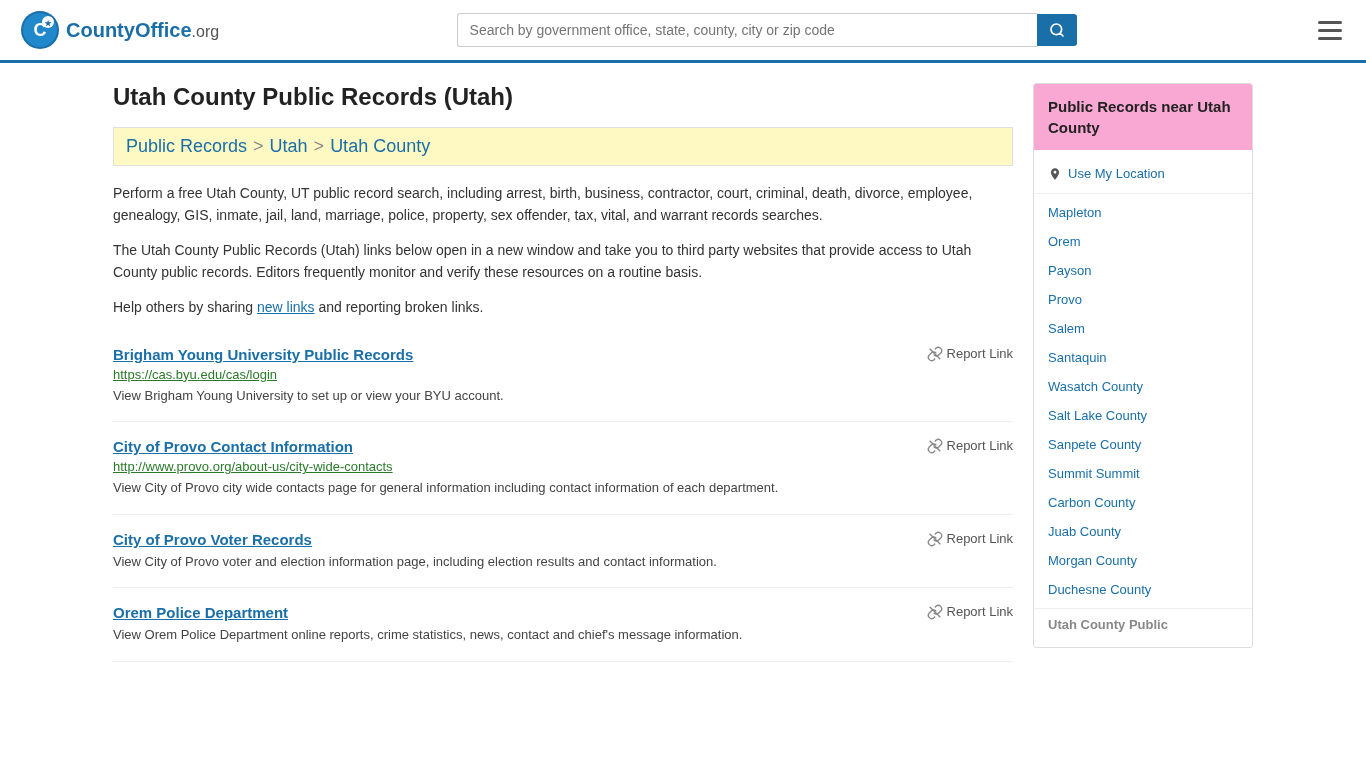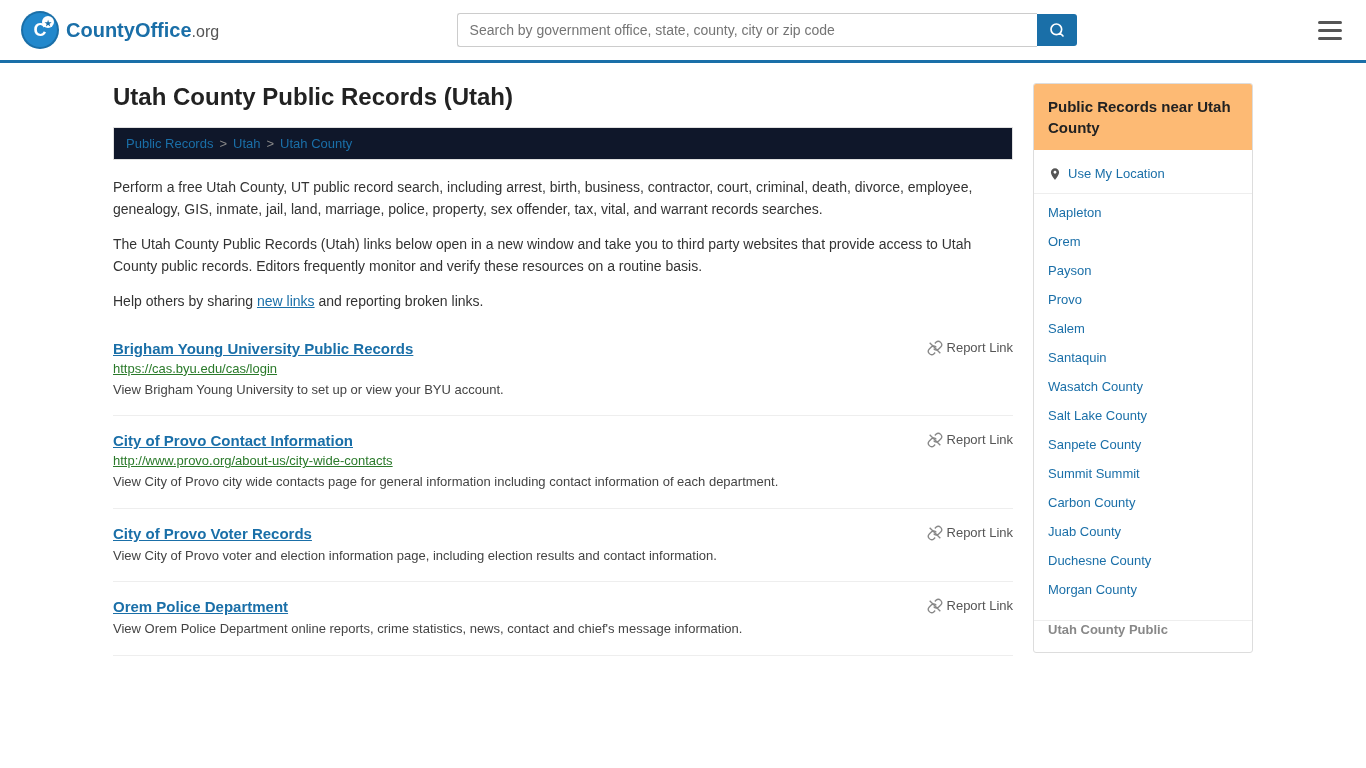--- a/index.html
+++ b/index.html
@@ -164,7 +164,7 @@
       overflow: hidden;
     }
     .sidebar-title {
-      background: #fdba74;
+      background: #f9a8d4;
       padding: 12px 14px;
       font-size: 15px;
       font-weight: bold;

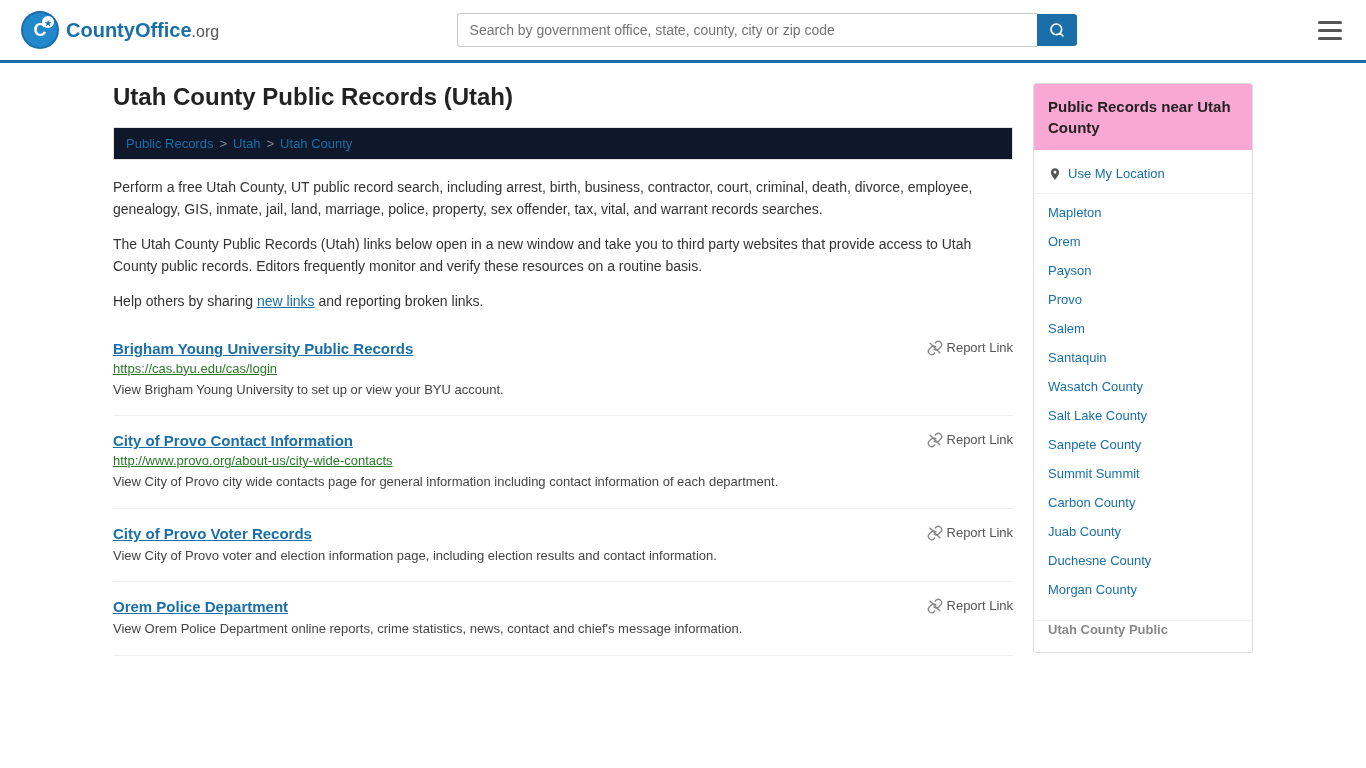--- a/index.html
+++ b/index.html
@@ -88,10 +88,10 @@
       margin-bottom: 16px;
     }
     .breadcrumb {
-      background: #0f172a;
+      background: #fef9c3;
       padding: 8px 12px;
       border: 1px solid #e0e0e0;
-      font-size: 13px;
+      font-size: 18px;
       margin-bottom: 16px;
       display: flex;
       gap: 6px;

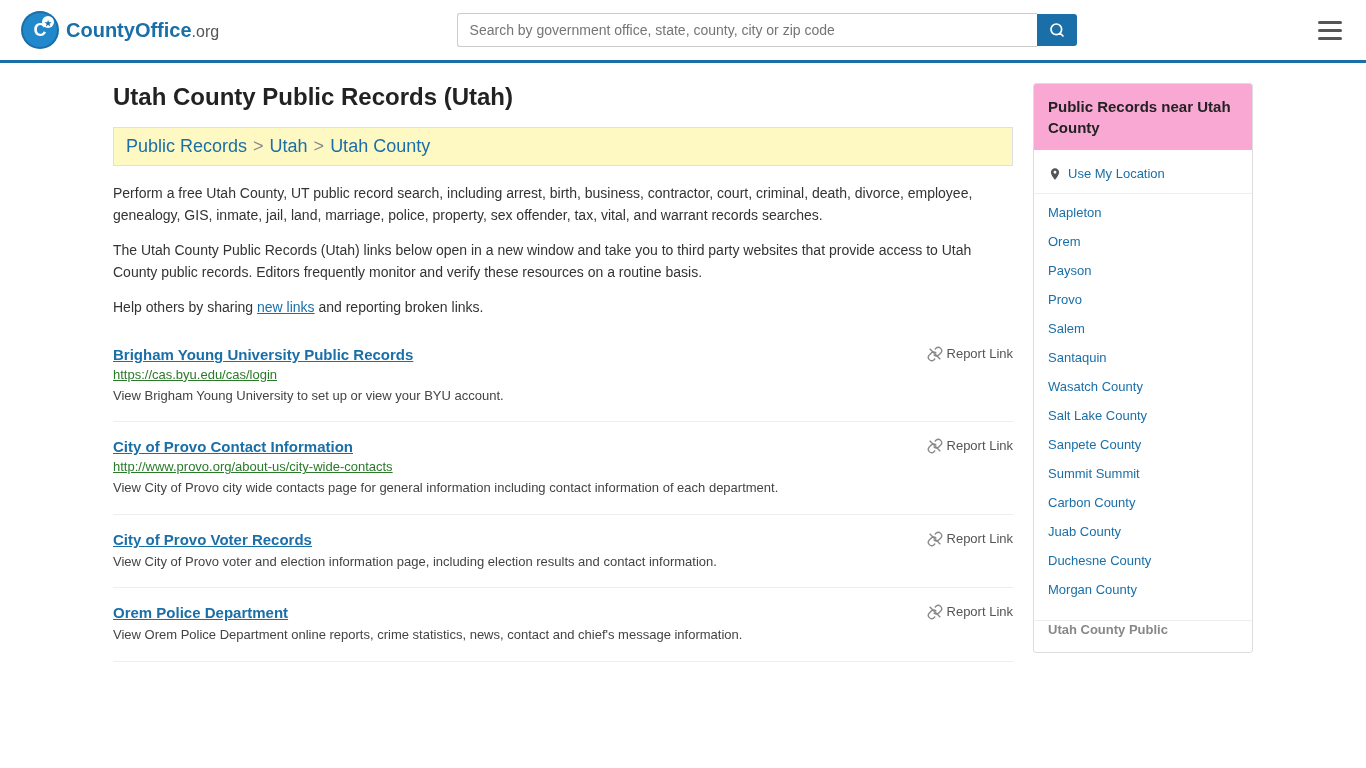--- a/index.html
+++ b/index.html
@@ -344,8 +344,8 @@
             <a class="sidebar-link" href="#">Summit Summit</a>
             <a class="sidebar-link" href="#">Carbon County</a>
             <a class="sidebar-link" href="#">Juab County</a>
+            <a class="sidebar-link" href="#">Morgan County</a>
             <a class="sidebar-link" href="#">Duchesne County</a>
-            <a class="sidebar-link" href="#">Morgan County</a>
             <a class="sidebar-link" href="#" style="color: rgb(136, 136, 136); border-top: 1px solid rgb(238, 238, 238); margin-top: 16px; padding-top: 1px; font-weight: bold; font-size: 13px;">Utah County Public</a>
           </div>
       </div>

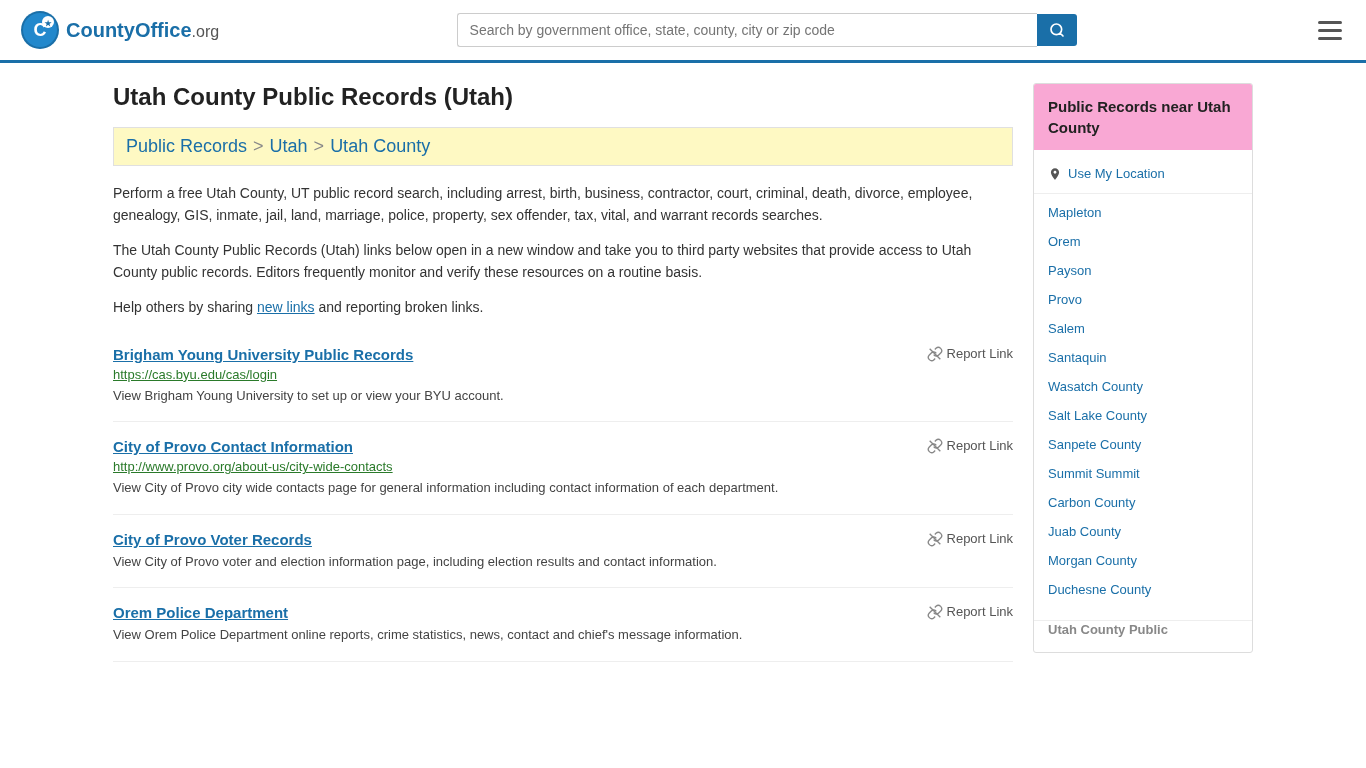--- a/index.html
+++ b/index.html
@@ -346,7 +346,7 @@
             <a class="sidebar-link" href="#">Juab County</a>
             <a class="sidebar-link" href="#">Morgan County</a>
             <a class="sidebar-link" href="#">Duchesne County</a>
-            <a class="sidebar-link" href="#" style="color: rgb(136, 136, 136); border-top: 1px solid rgb(238, 238, 238); margin-top: 16px; padding-top: 1px; font-weight: bold; font-size: 13px;">Utah County Public</a>
+            <a class="sidebar-link" href="#" style="color: rgb(136, 136, 136); border-top: 1px solid rgb(238, 238, 238); margin-top: 4px; padding-top: 8px; font-weight: bold; font-size: 13px;">Utah County Public</a>
           </div>
       </div>
     </div>

